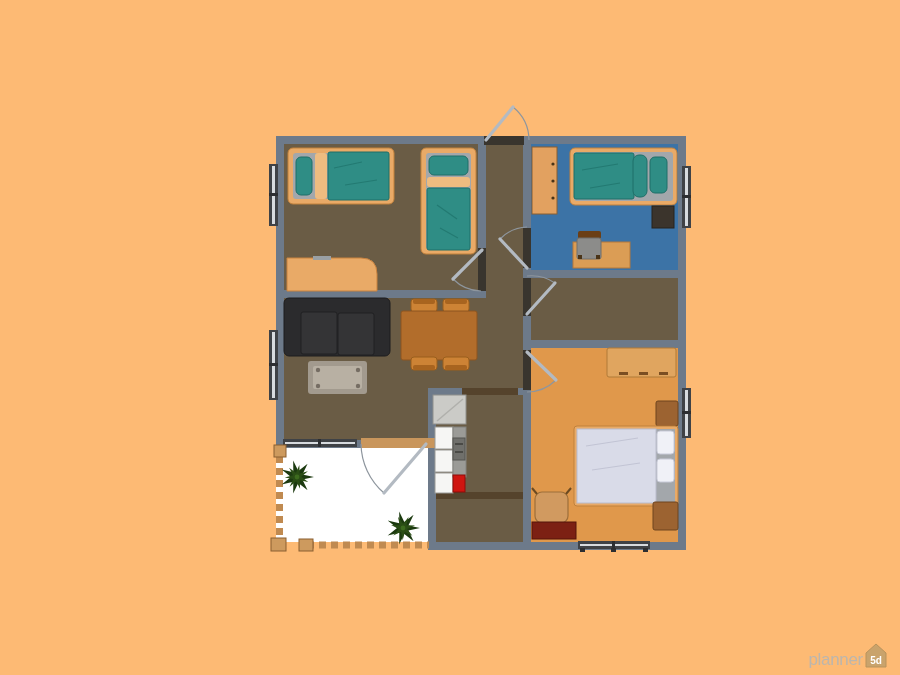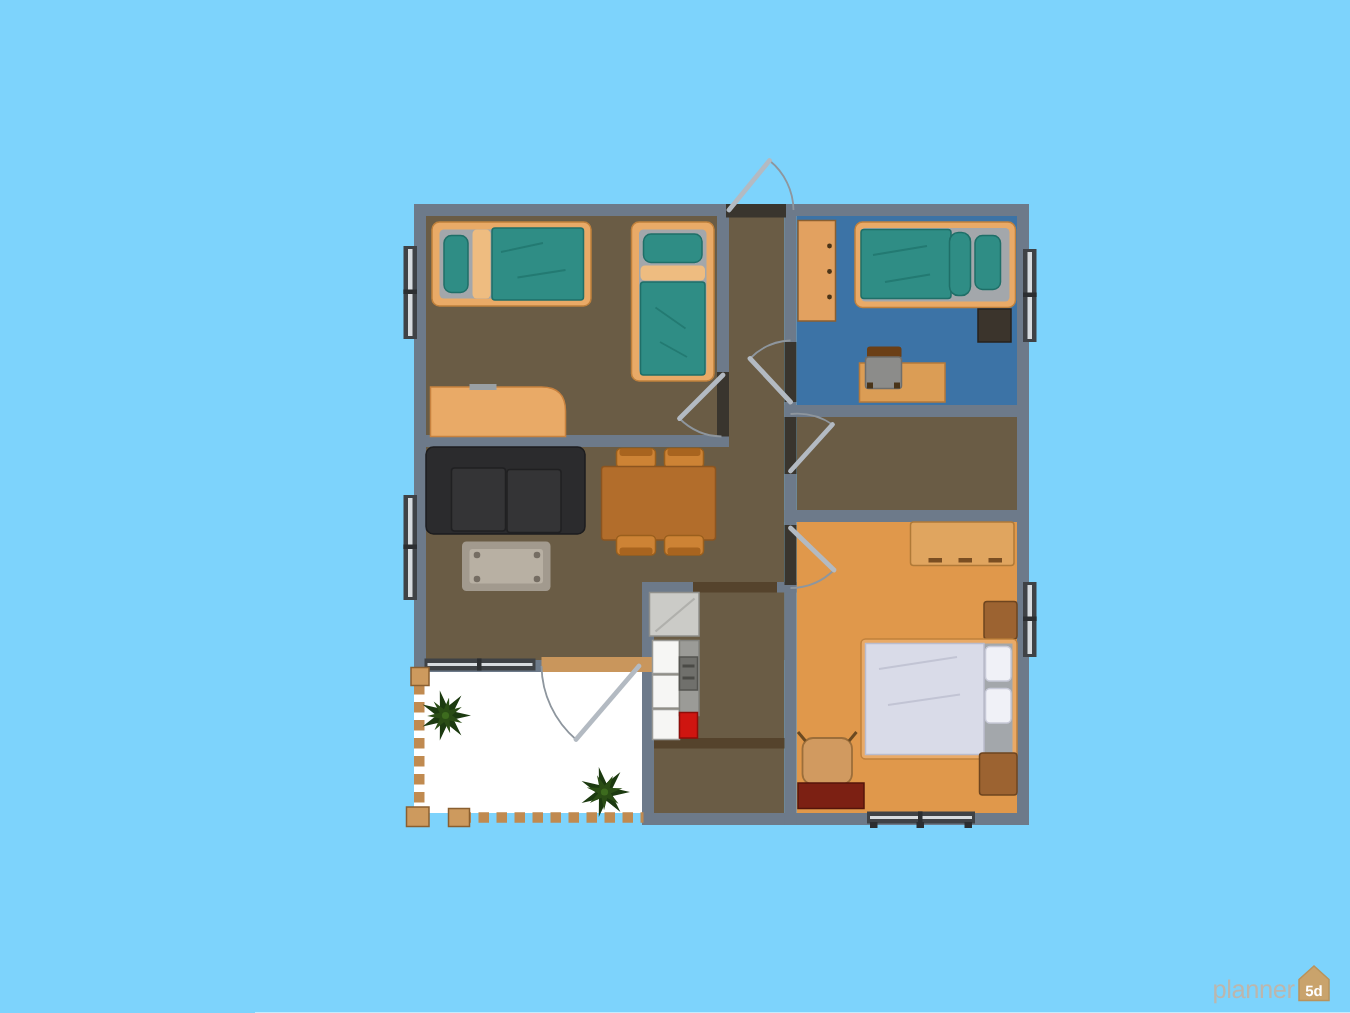--- a/index.html
+++ b/index.html
@@ -3,7 +3,7 @@
 <meta charset="utf-8">
 <style>
   html,body{margin:0;padding:0;background:#ffffff;}
-  .stage{position:relative;width:900px;height:675px;background:#7dd3fc;overflow:hidden;
+  .stage{position:relative;width:900px;height:675px;background:#fdba74;overflow:hidden;
          font-family:"Liberation Sans", sans-serif;}
   svg{display:block}
   

